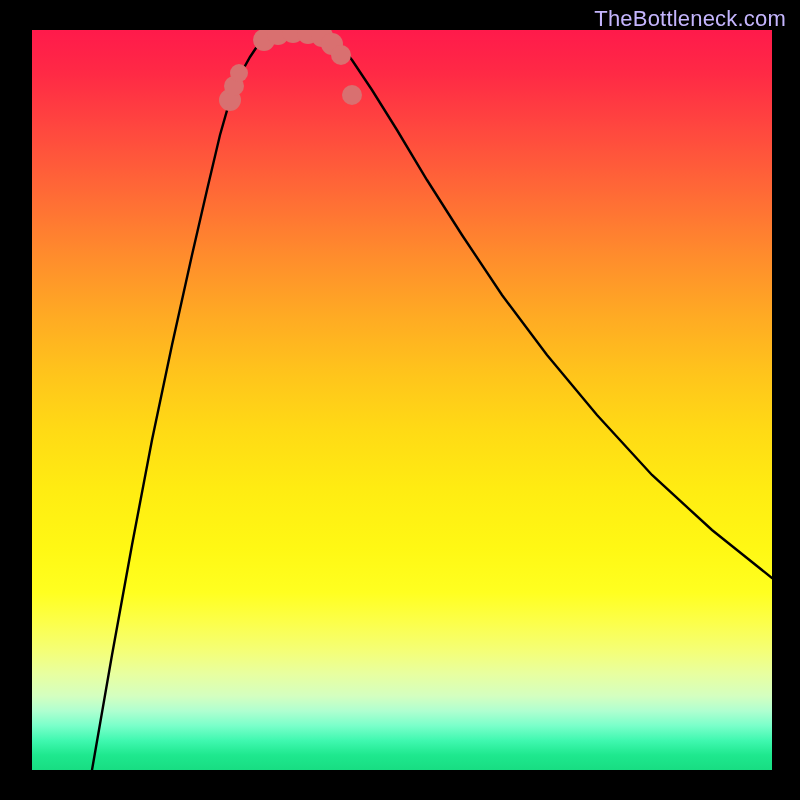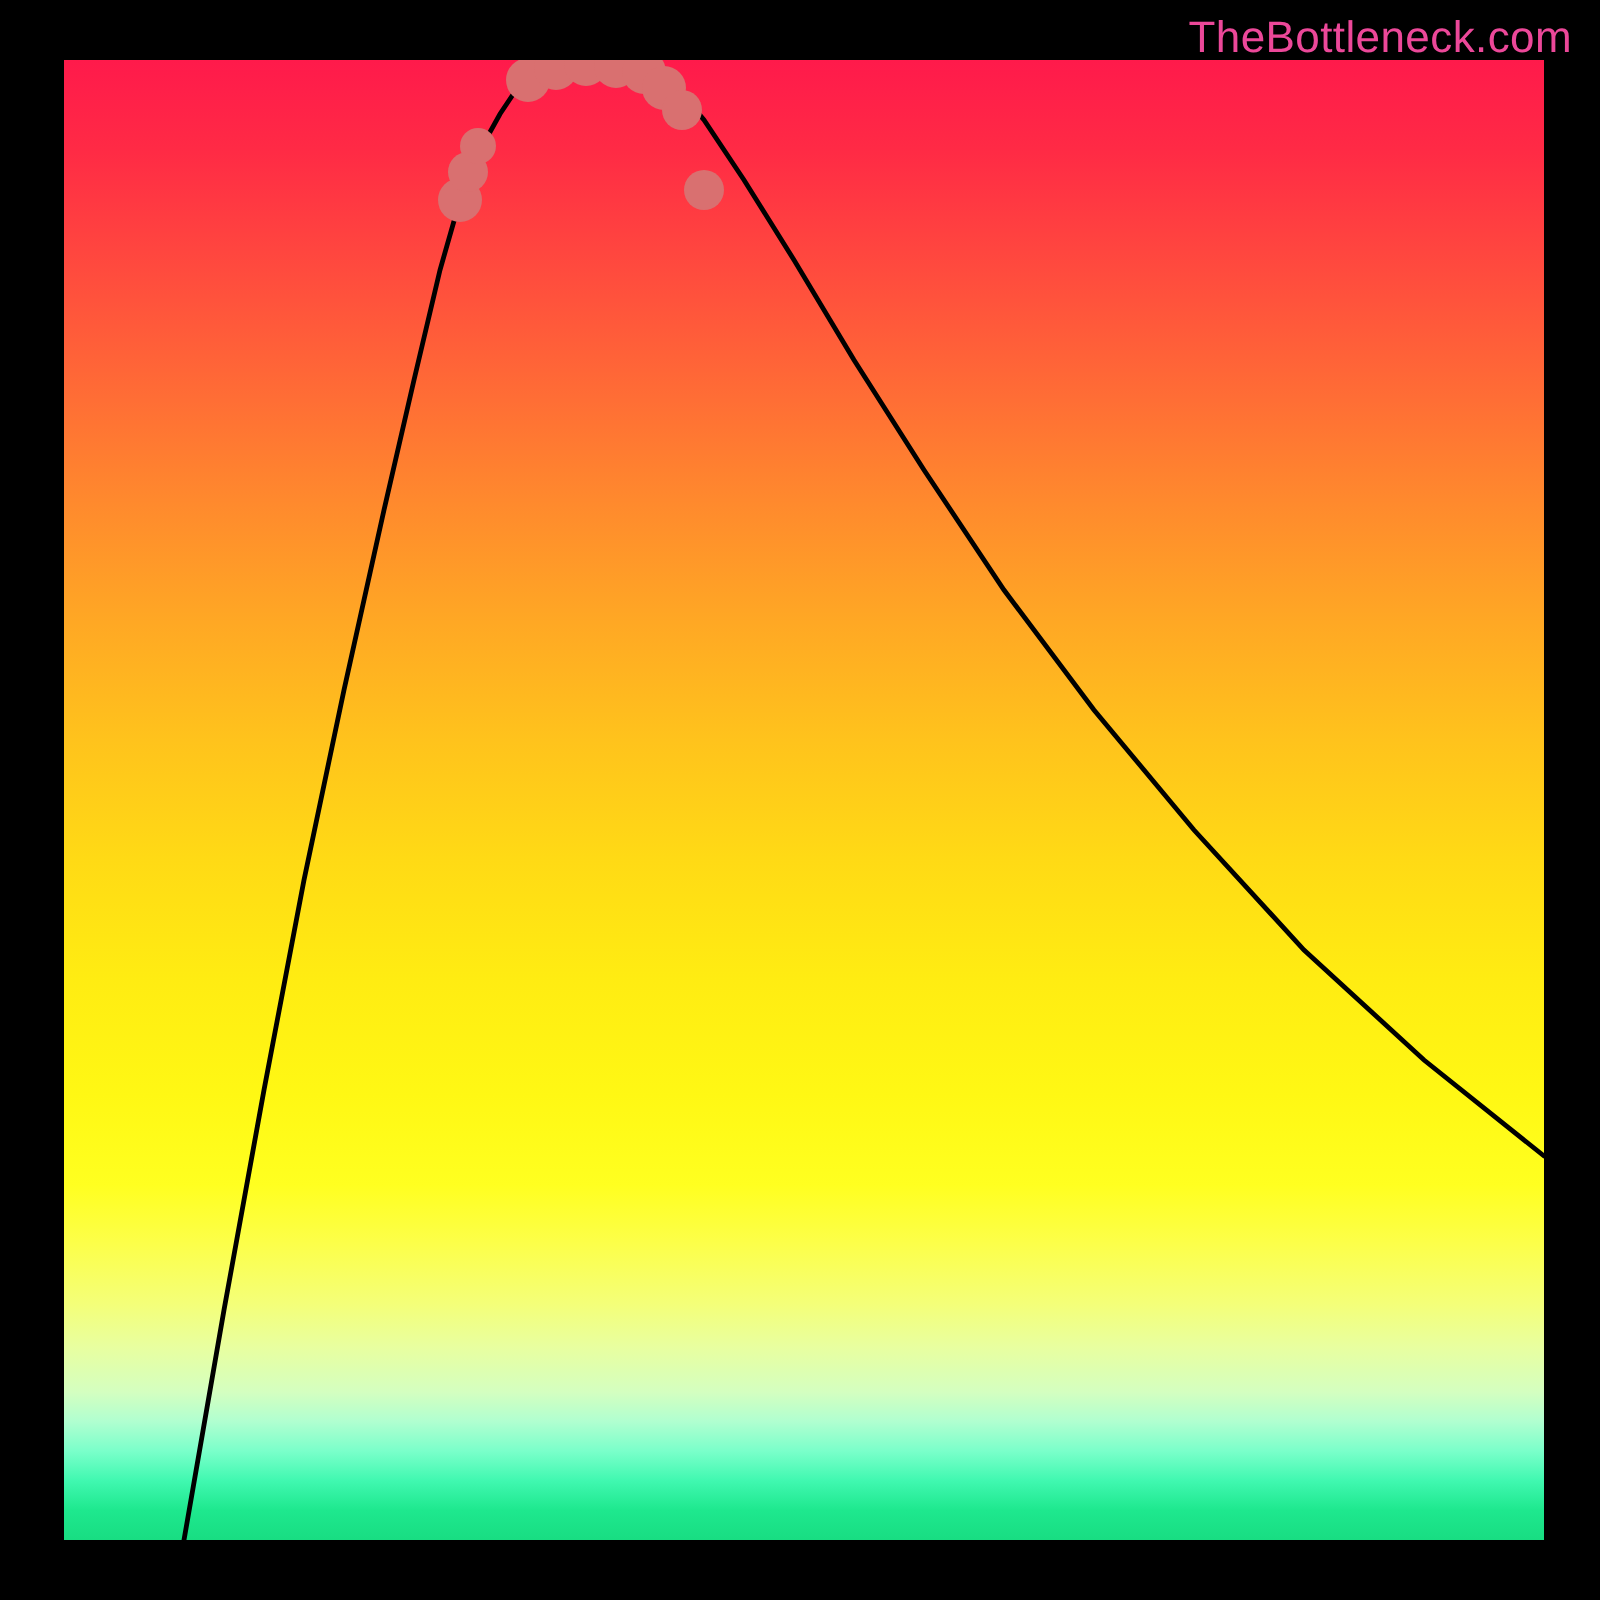--- a/index.html
+++ b/index.html
@@ -54,7 +54,7 @@
     font-family: Arial, Helvetica, sans-serif;
     font-size: 22px;
     font-weight: 500;
-    color: #ec4899;
+    color: #c4b5fd;
     letter-spacing: 0.2px;
     user-select: none;
     margin-left: 12px;

